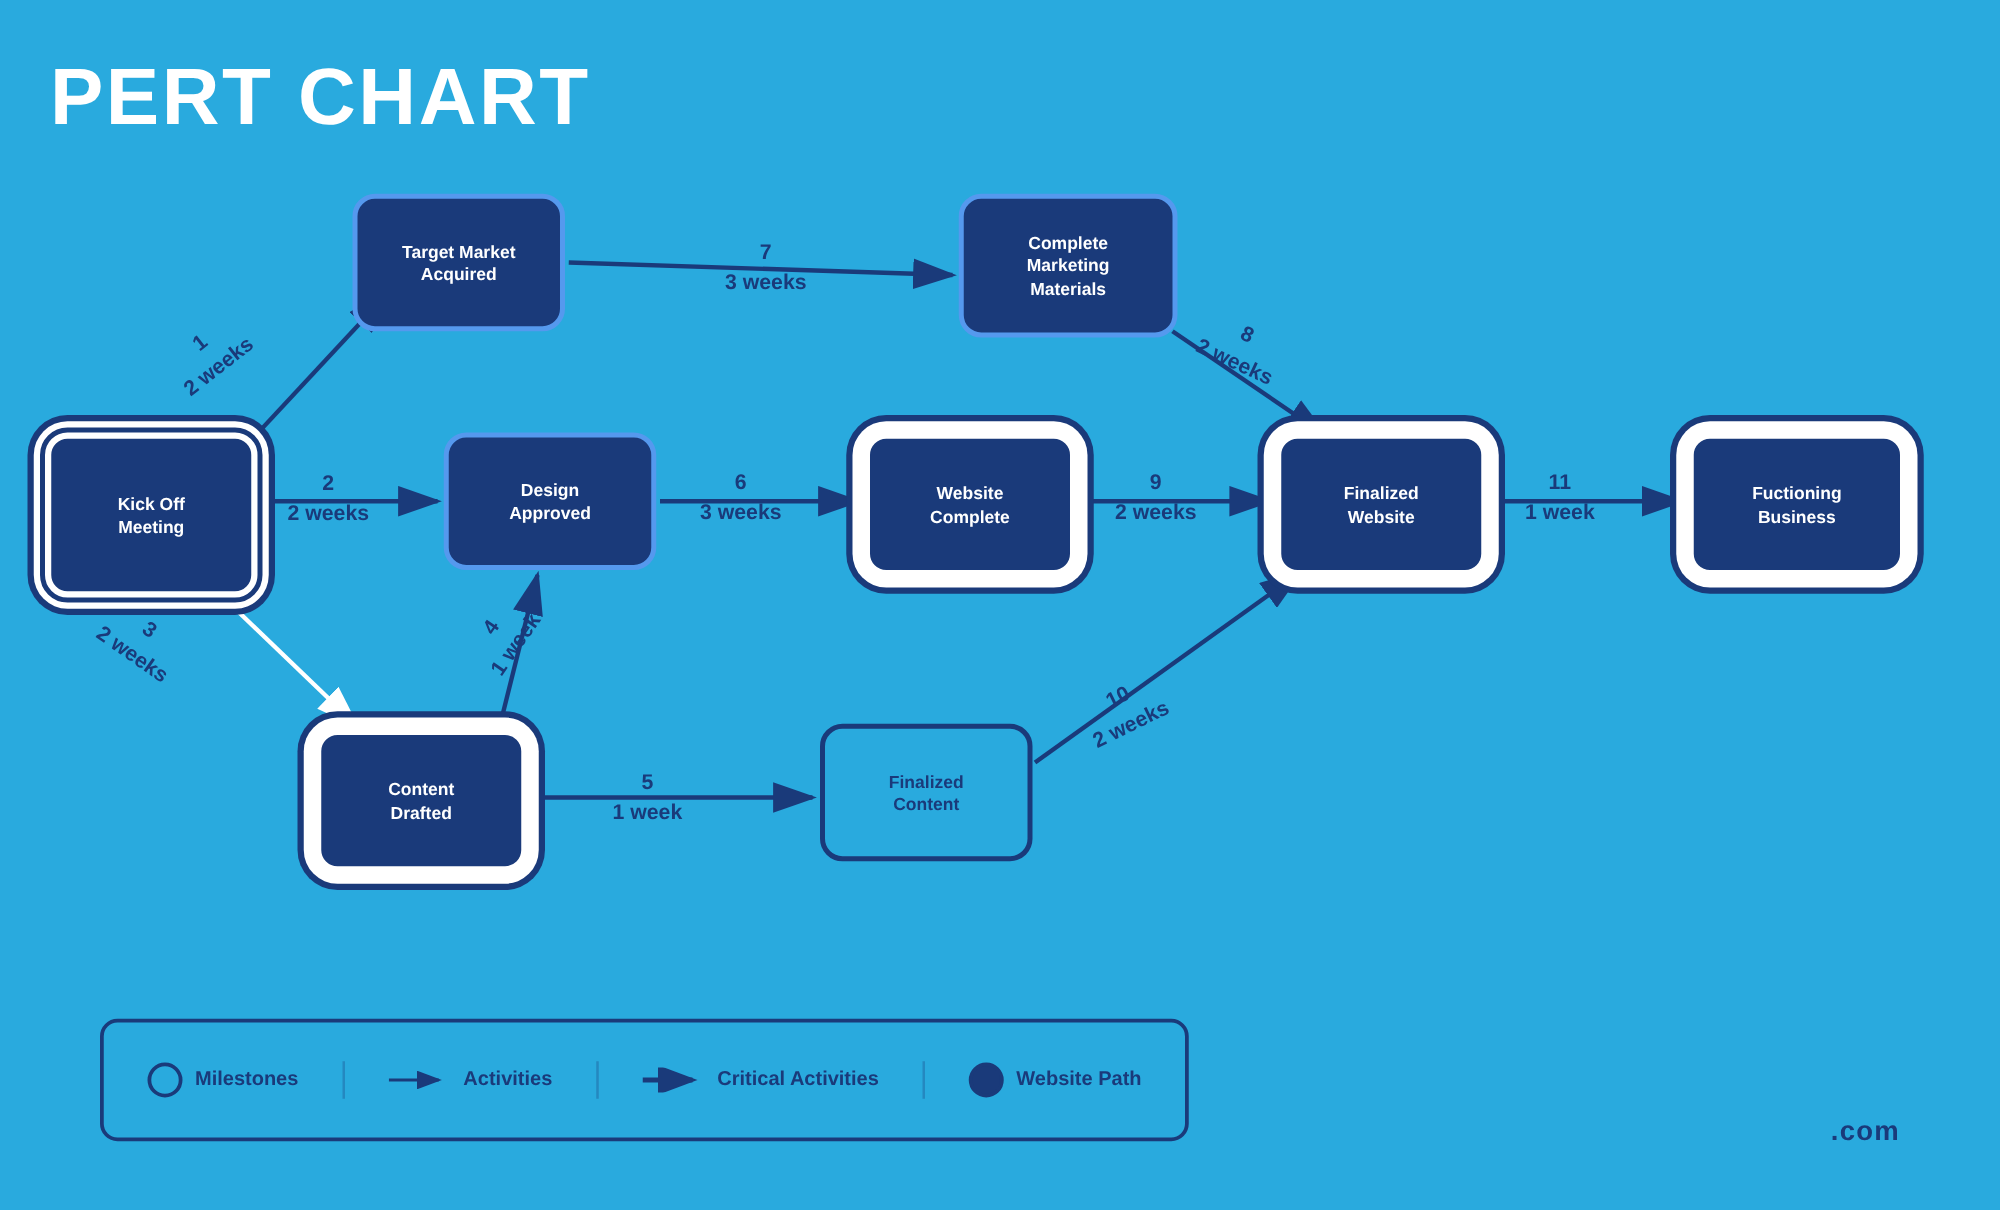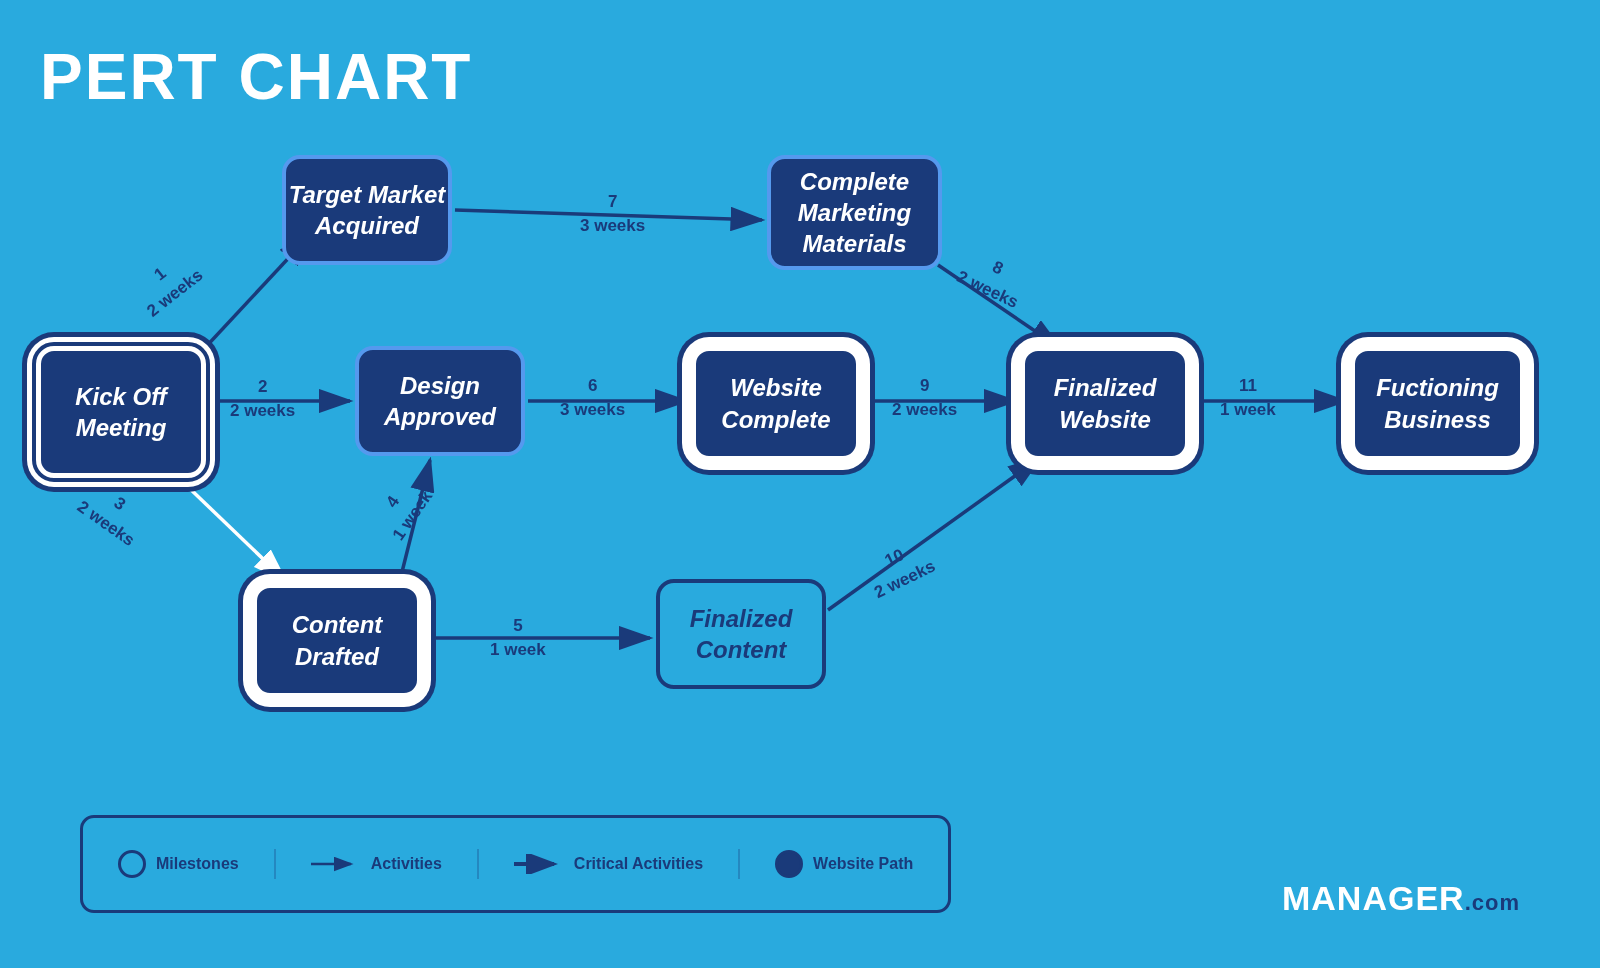--- a/index.html
+++ b/index.html
@@ -31,9 +31,8 @@
       justify-content: center;
       text-align: center;
       font-weight: 800;
-      font-size: 24px;
+      font-size: 14px;
       line-height: 1.3;
-      font-style: italic;
     }
 
     .node-dark {

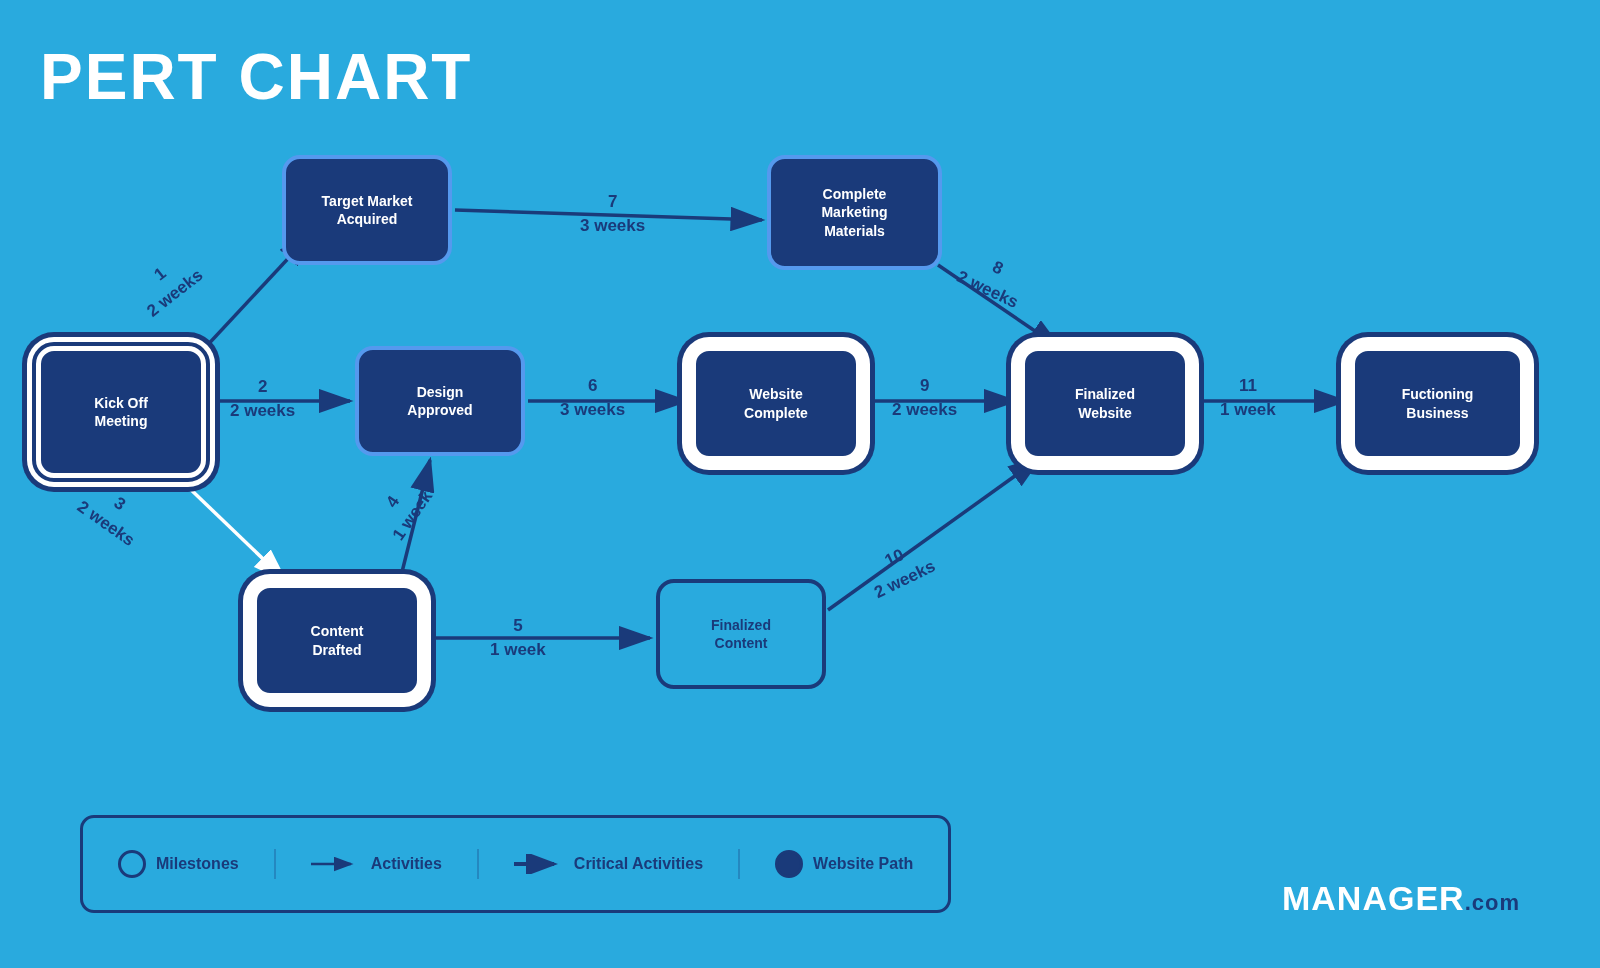--- a/index.html
+++ b/index.html
@@ -314,7 +314,6 @@
 </div>
 
 <div style="position:absolute; bottom:50px; right:80px; font-size:34px; font-weight:900; letter-spacing:1px; display:flex; align-items:baseline; gap:0;">
-    <span style="color:white;">MANAGER</span>
     <span style="color:#1a3a7a; font-size:22px;">.com</span>
 </div>
 

